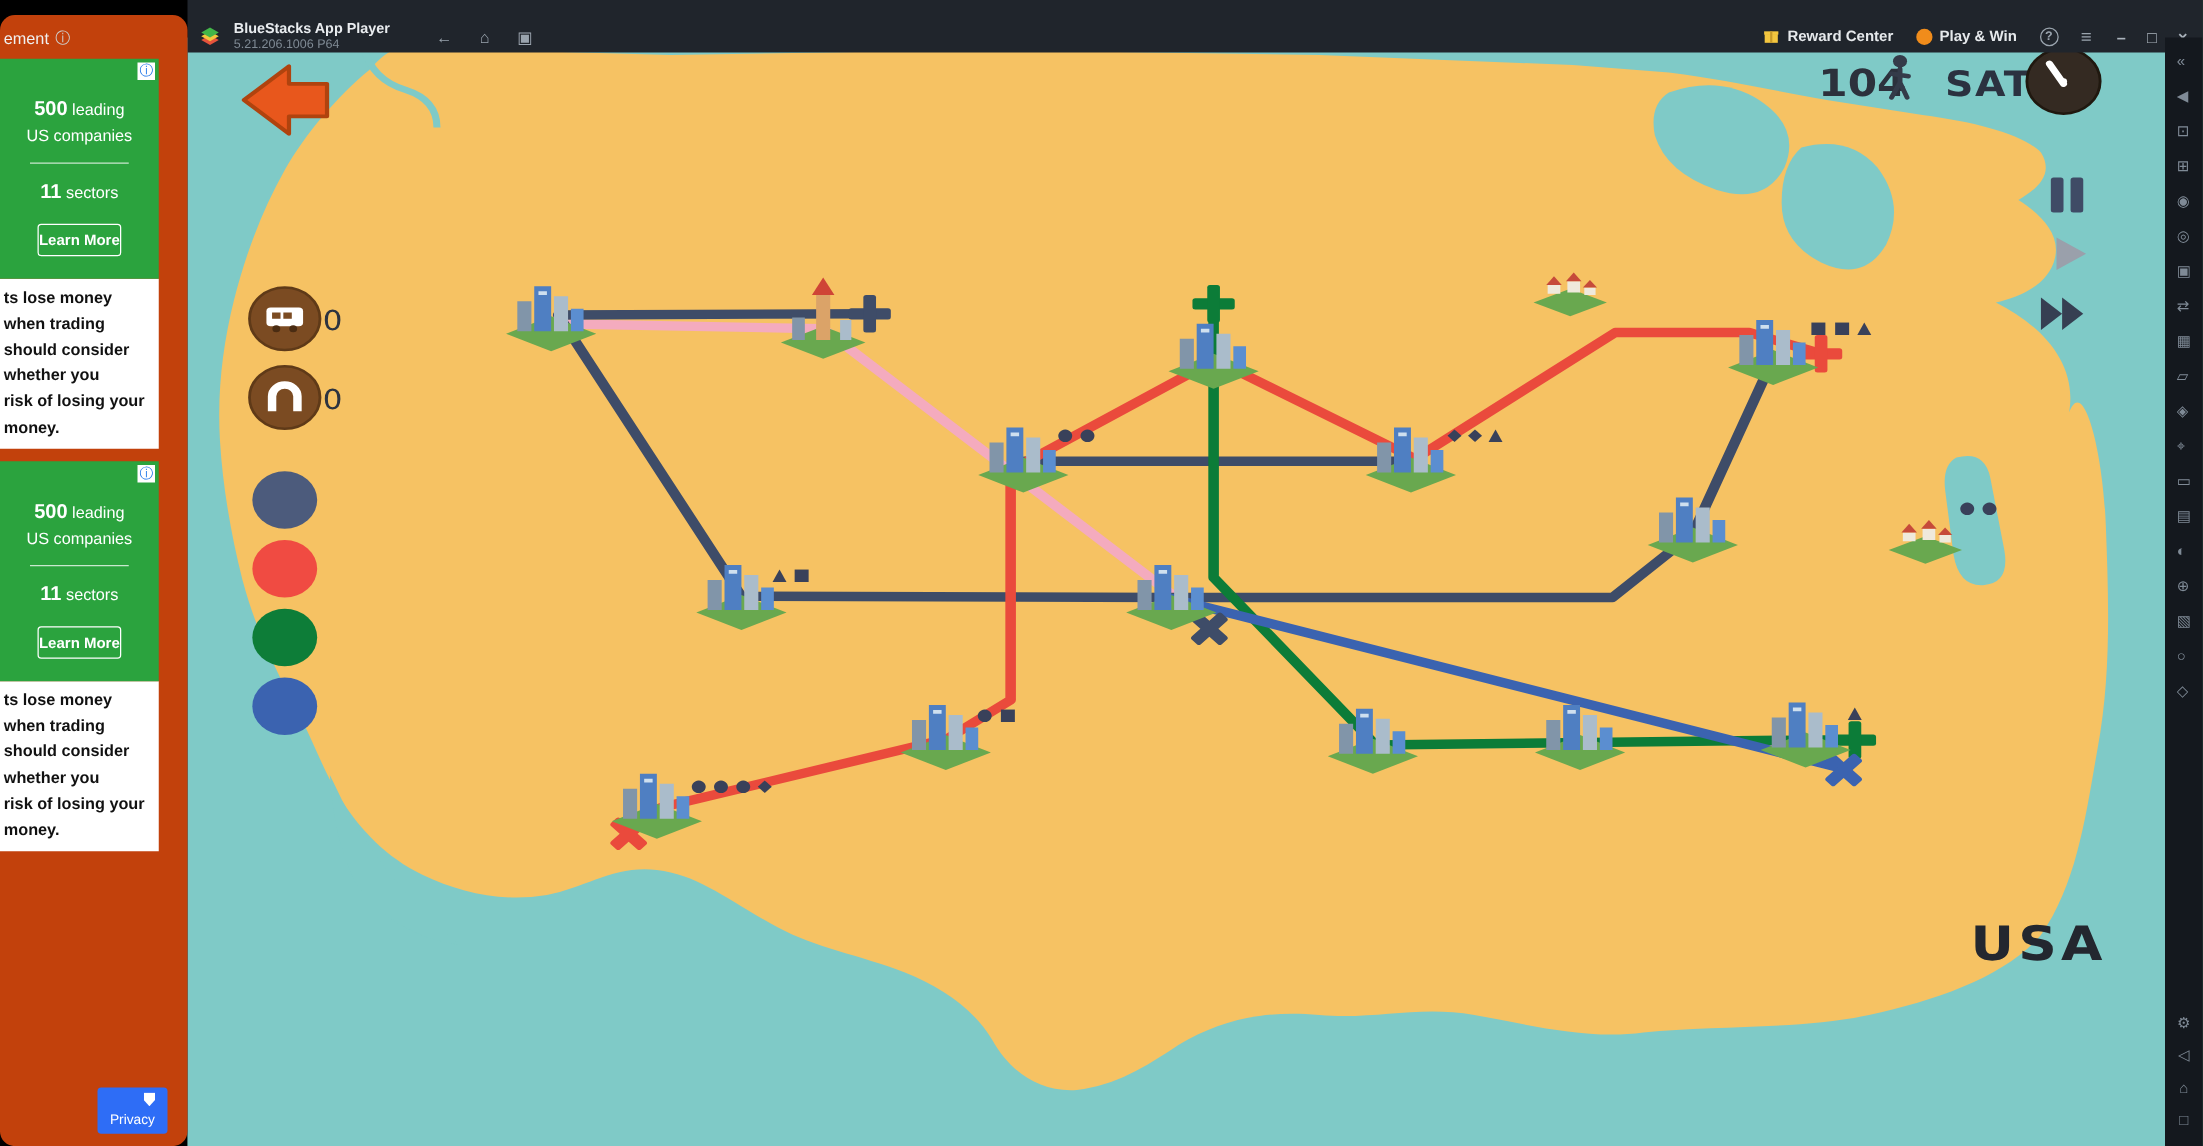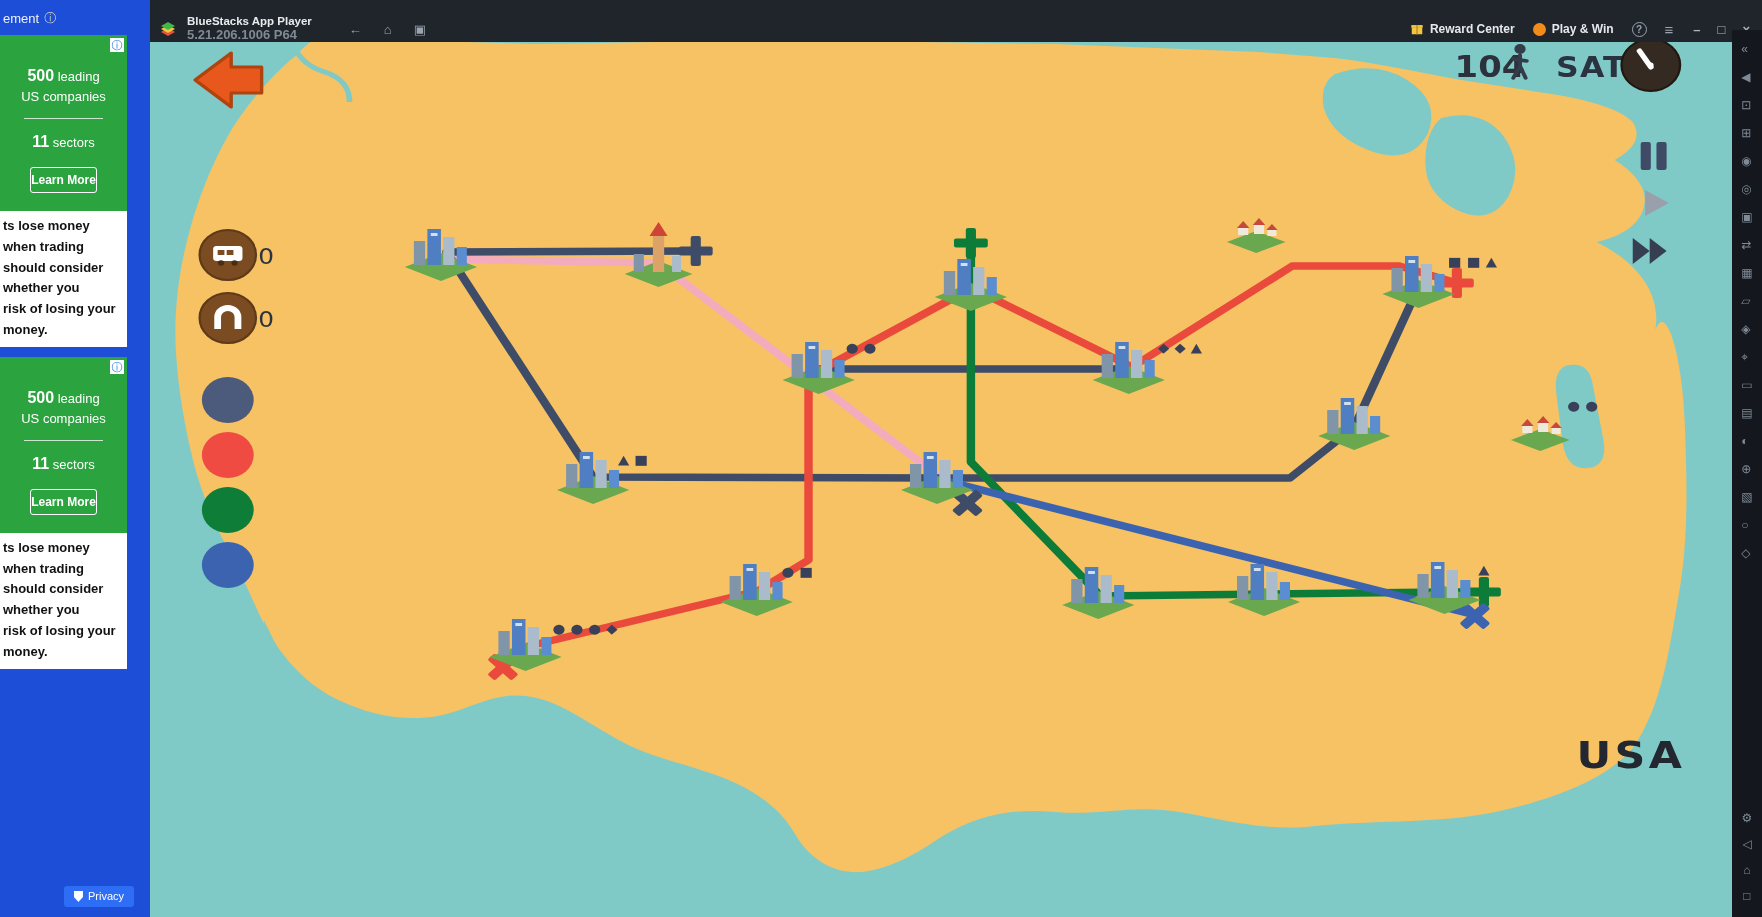--- a/index.html
+++ b/index.html
@@ -25,7 +25,7 @@
   .win-btns span{cursor:pointer;}
 
   
-  .ad-panel{position:absolute;left:0;top:0;bottom:0;width:150px;background:#1d4ed8;z-index:7;}
+  .ad-panel{position:absolute;left:0;top:12px;bottom:0;width:150px;background:#c2410c;z-index:7;border-radius:12px;}
   .ad-header{padding:10px 4px 8px 3px;font-size:13px;color:#f0f0f0;display:flex;align-items:center;gap:5px;}
   .ad-header .info{font-size:12px;color:#cfcfcf;}
   .ad-card{width:127px;margin:0 0 10px 0;}

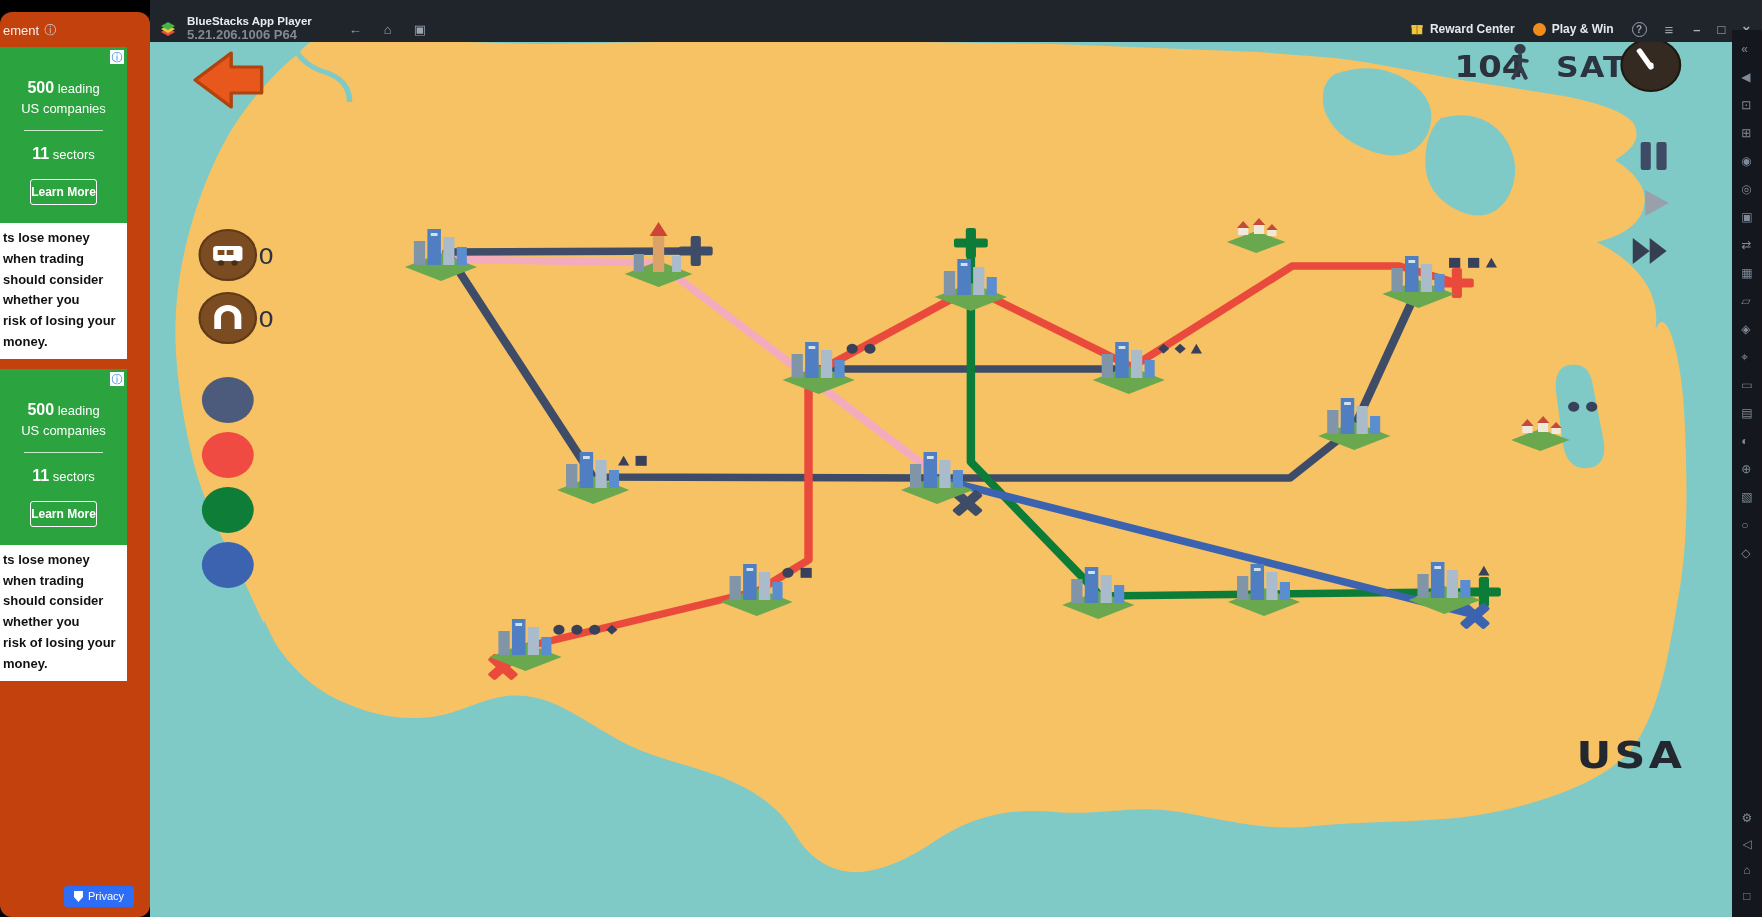--- a/index.html
+++ b/index.html
@@ -12,7 +12,7 @@
   .tb-left{display:flex;align-items:center;gap:9px;}
   .tb-titleblock{display:flex;flex-direction:column;line-height:1.15;}
   .tb-title{font-size:11.5px;color:#e9ecef;font-weight:bold;}
-  .tb-version{font-size:13px;color:#7f8a94;font-weight:bold;}
+  .tb-version{font-size:10px;color:#7f8a94;}
   .tb-nav{display:flex;gap:22px;margin-left:28px;color:#9aa4ae;font-size:13px;}
   .tb-nav span{cursor:pointer;}
   .tb-right{margin-left:auto;display:flex;align-items:center;gap:18px;font-size:12px;color:#e6e9ec;font-weight:bold;}

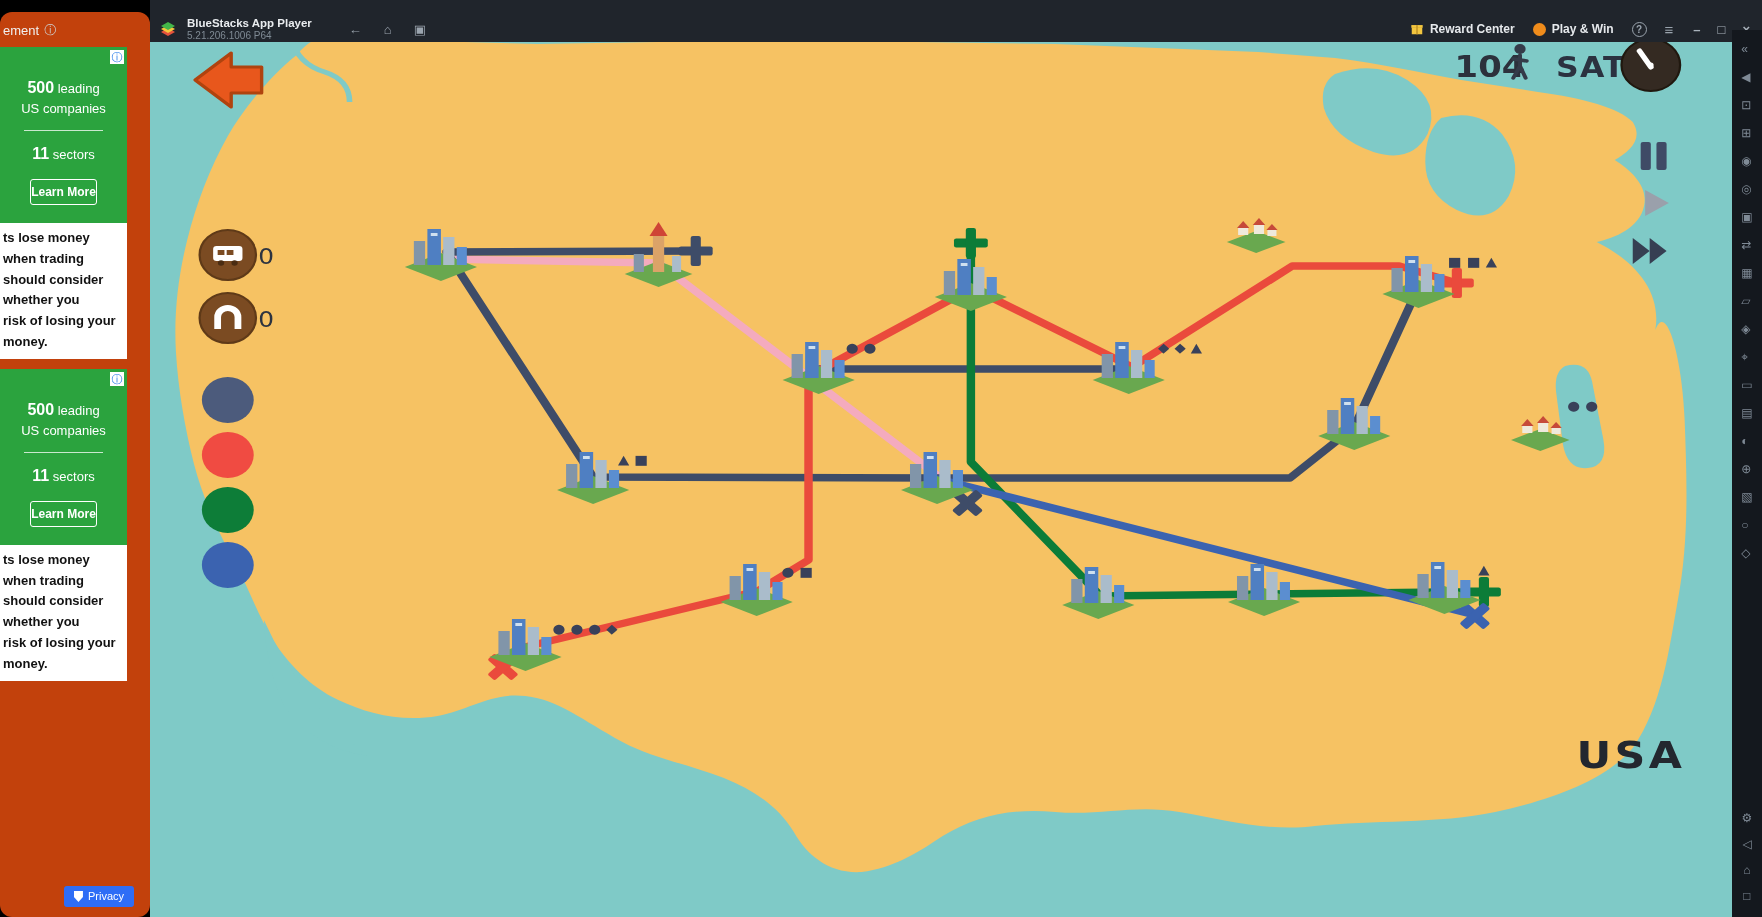--- a/index.html
+++ b/index.html
@@ -42,7 +42,7 @@
   .ad-disclaimer{background:#fff;color:#111;font-size:13px;font-weight:bold;padding:5px 3px 6px;
                  line-height:1.6;text-align:left;}
   .privacy-btn{position:absolute;bottom:10px;right:16px;background:#2e6df6;color:#fff;font-size:11px;
-               padding:4px 10px 5px;border-radius:3px;display:flex;gap:5px;align-items:flex-end;cursor:pointer;}
+               padding:4px 10px 5px;border-radius:3px;display:flex;gap:5px;align-items:flex-end;cursor:pointer;flex-direction:column;}
   .shield{width:9px;height:11px;background:#fff;display:inline-block;
           clip-path:polygon(0 0,100% 0,100% 55%,50% 100%,0 55%);}
 

